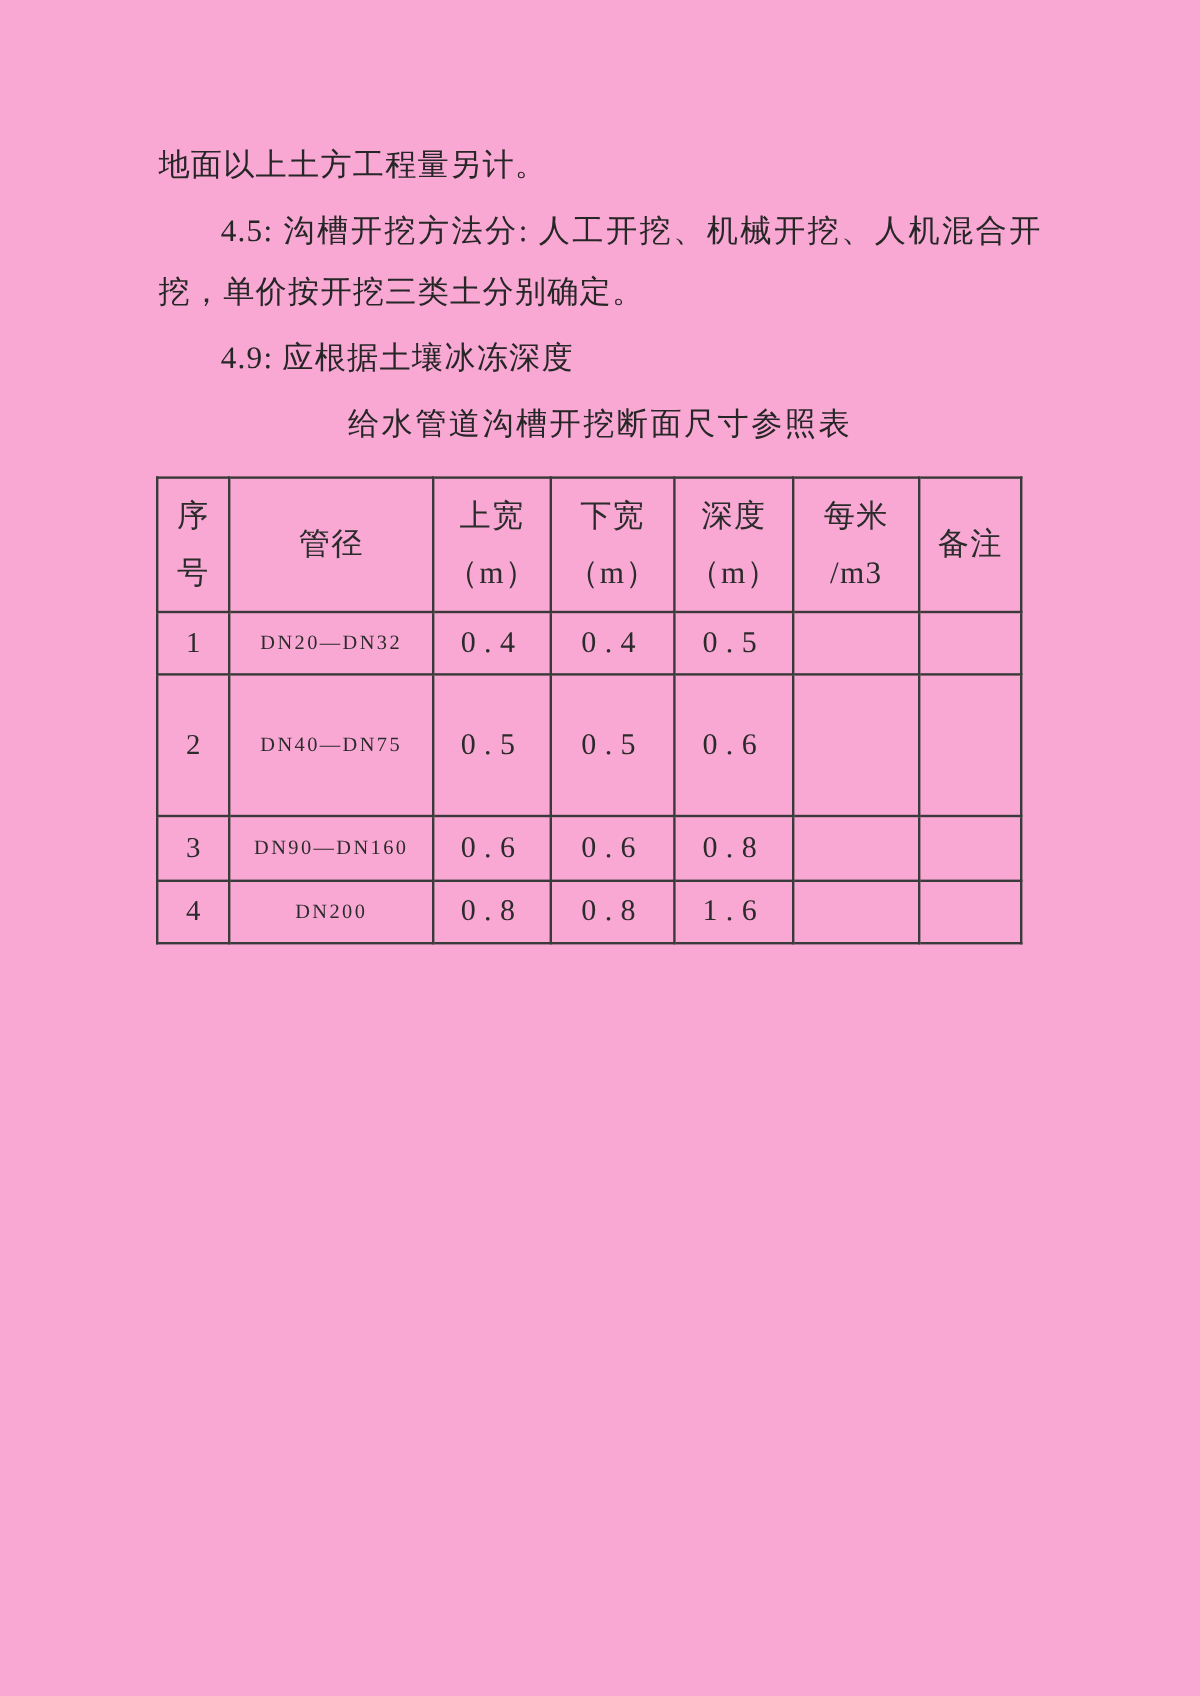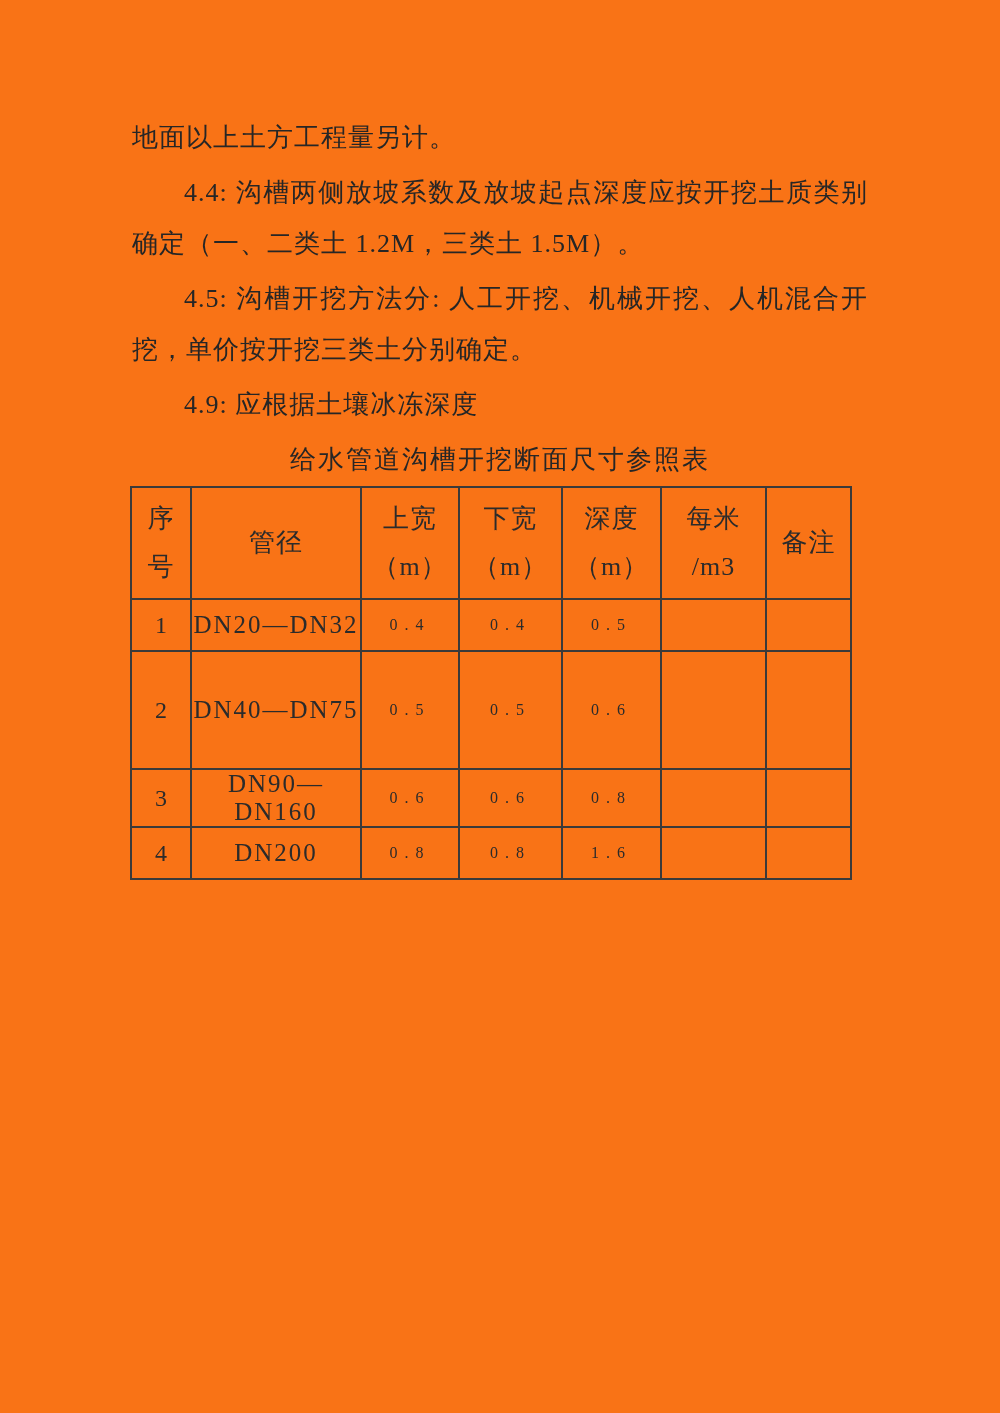--- a/index.html
+++ b/index.html
@@ -13,7 +13,7 @@
     width: 1000px;
     height: 1413px;
     margin: 0 auto;
-    background: #f97316;
+    background: #f9a8d4;
     color: #262626;
     box-sizing: border-box;
     padding: 112px 132px 0 132px;

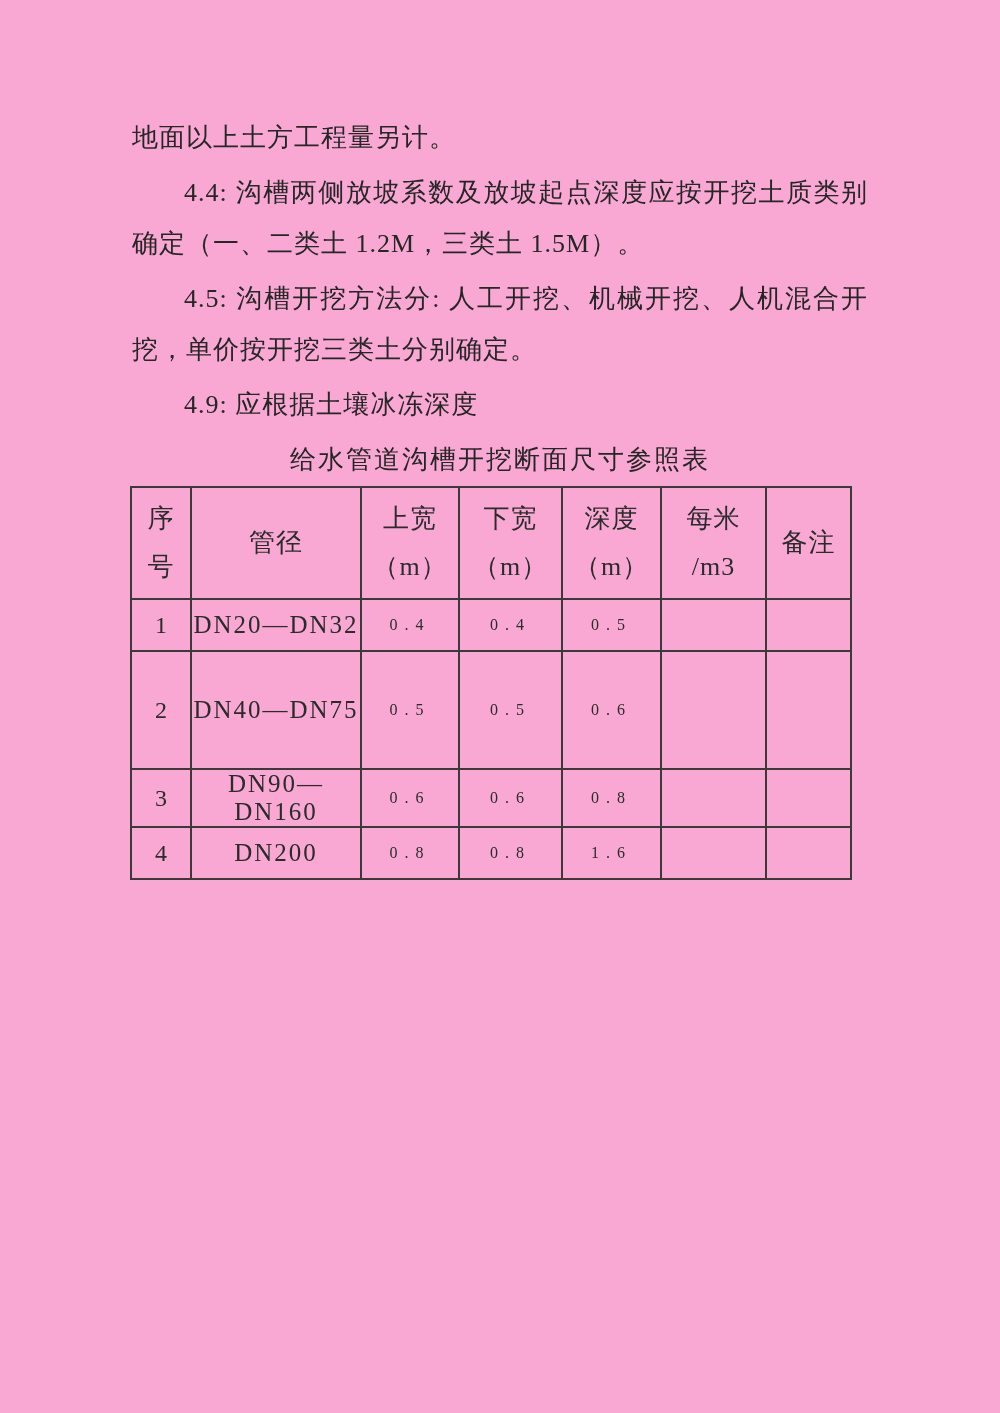--- a/index.html
+++ b/index.html
@@ -71,7 +71,6 @@
 
   <div class="body-text">
     <p>地面以上土方工程量另计。</p>
-    <p class="indent">4.4: 沟槽两侧放坡系数及放坡起点深度应按开挖土质类别确定（一、二类土 1.2M，三类土 1.5M）。</p>
     <p class="indent">4.5: 沟槽开挖方法分: 人工开挖、机械开挖、人机混合开挖，单价按开挖三类土分别确定。</p>
     <p class="indent">4.9: 应根据土壤冰冻深度</p>
   </div>

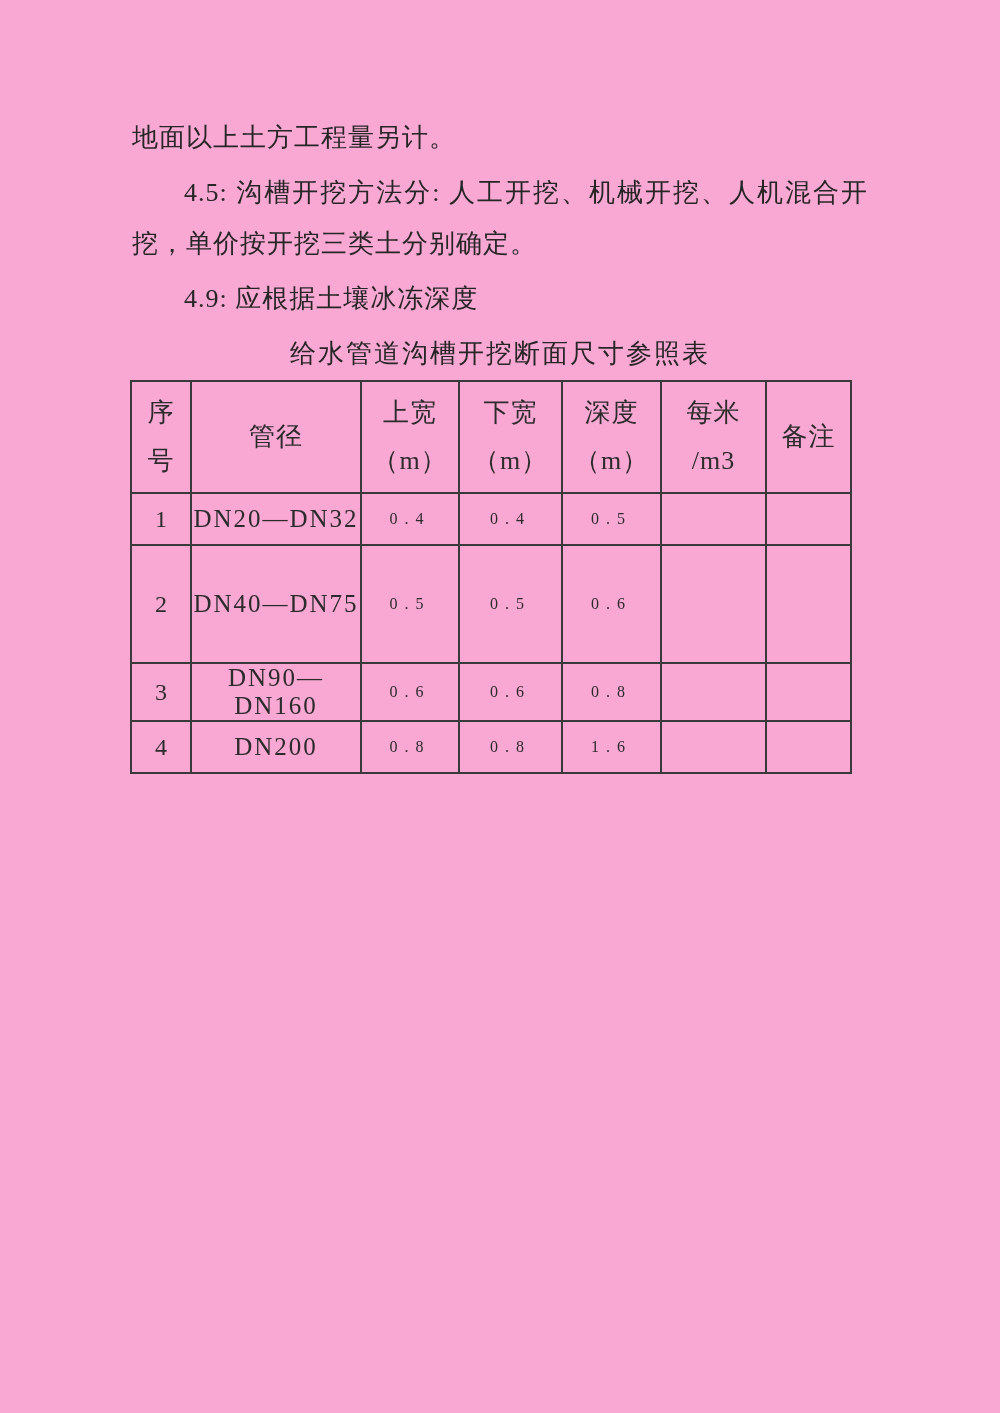--- a/index.html
+++ b/index.html
@@ -34,7 +34,7 @@
     line-height: 51px;
     text-align: center;
     letter-spacing: 2px;
-    margin-bottom: 1px;
+    margin-bottom: 18px;
   }
   table.ref-table {
     border-collapse: collapse;

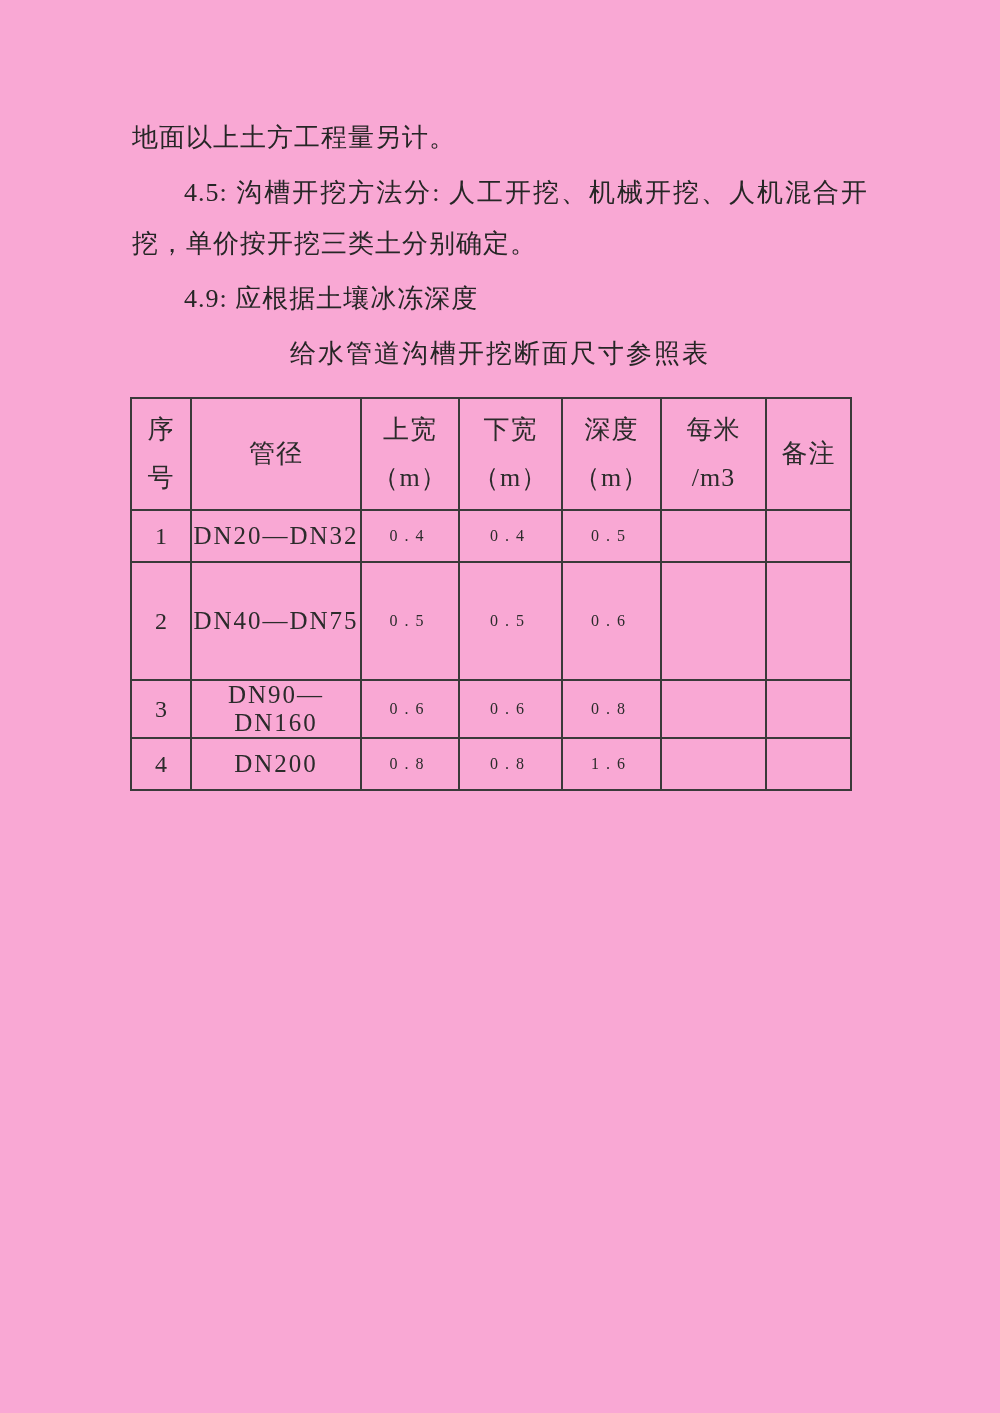--- a/index.html
+++ b/index.html
@@ -61,7 +61,7 @@
     letter-spacing: 1px;
   }
   td.seq  { font-size: 24px; }
-  td.dn   { font-size: 25px; letter-spacing: 2px; }
+  td.dn   { font-size: 17px; letter-spacing: 2px; }
   td.num  { font-size: 16px; letter-spacing: 7px; margin-left: 28px; }
 </style>
 </head>

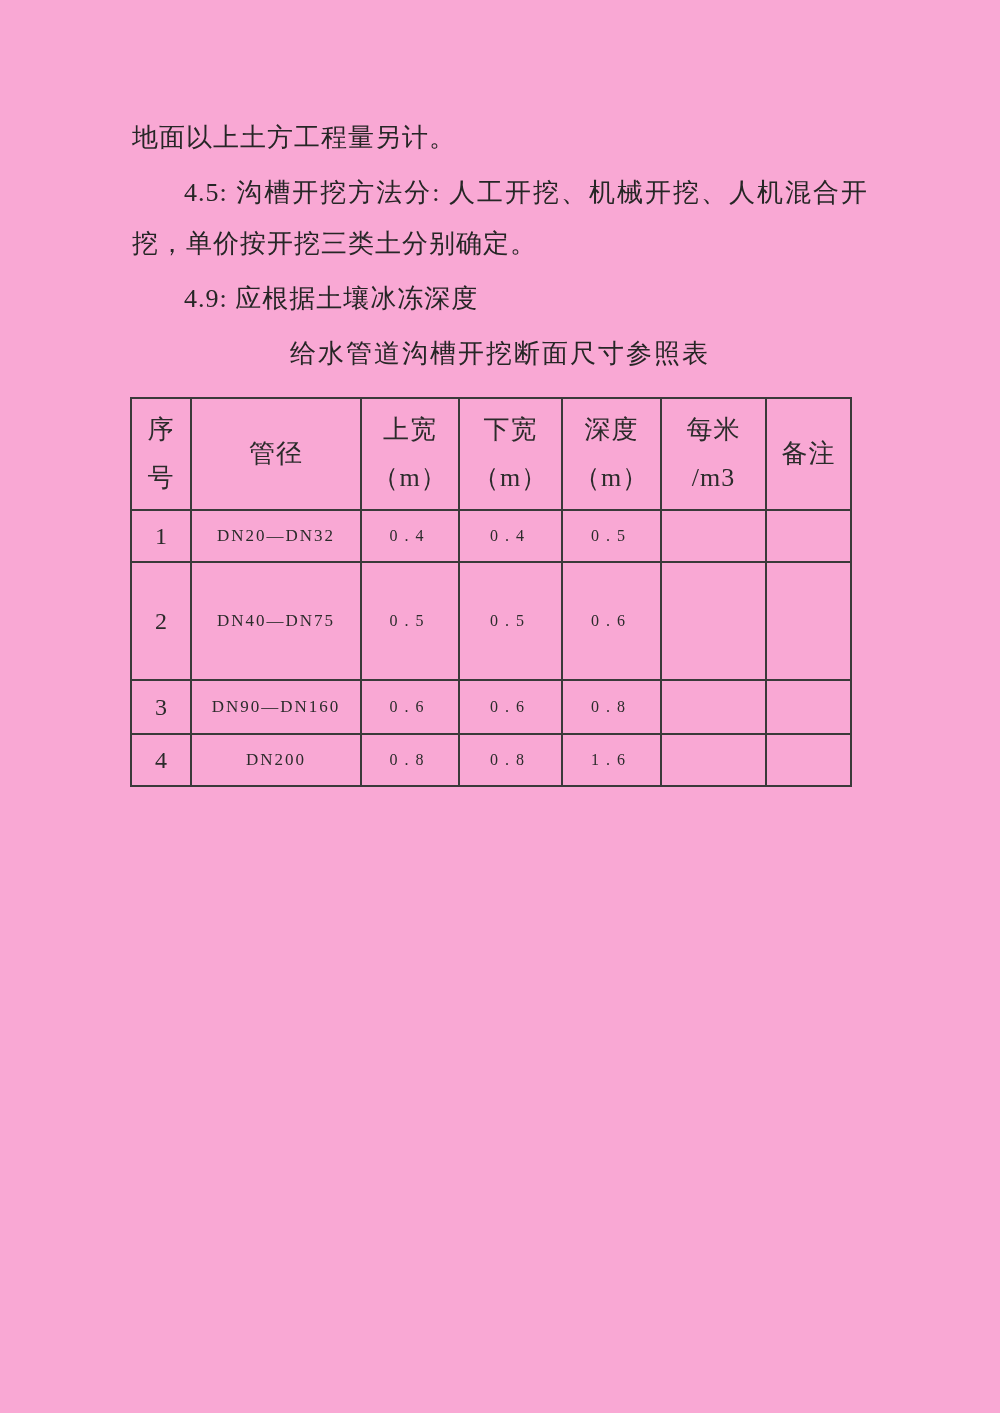--- a/index.html
+++ b/index.html
@@ -62,7 +62,7 @@
   }
   td.seq  { font-size: 24px; }
   td.dn   { font-size: 17px; letter-spacing: 2px; }
-  td.num  { font-size: 16px; letter-spacing: 7px; margin-left: 28px; }
+  td.num  { font-size: 25px; letter-spacing: 7px; margin-left: 28px; }
 </style>
 </head>
 <body>

